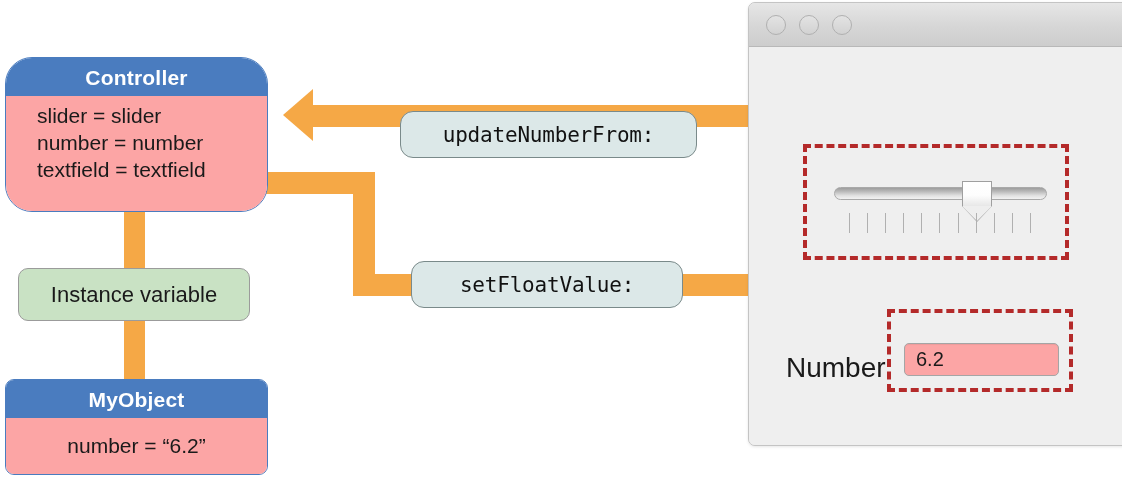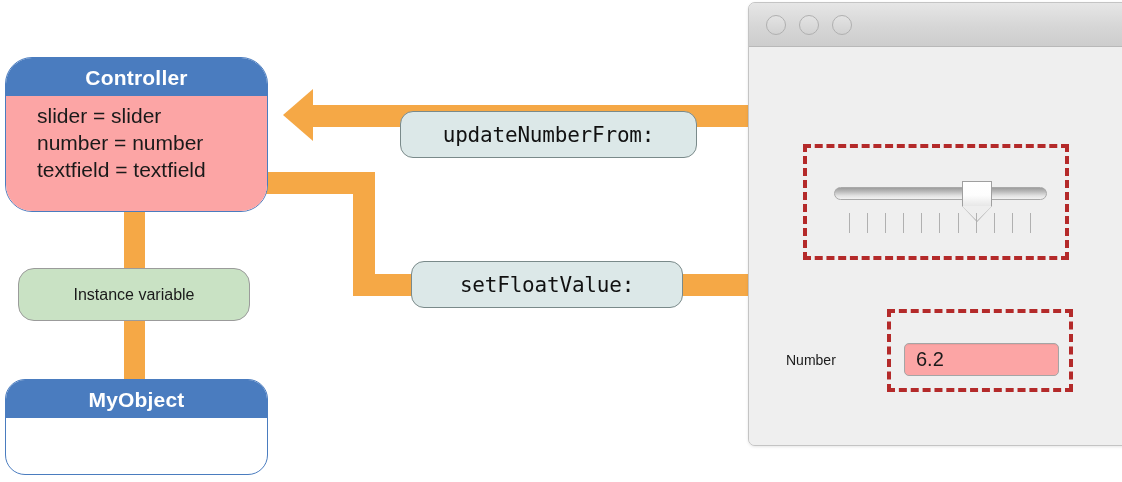--- a/index.html
+++ b/index.html
@@ -65,12 +65,12 @@
     position: absolute;
     background: #c9e2c4;
     border: 1px solid #9b9b9b;
-    border-radius: 16px;
-    box-sizing: border-box;
-    display: flex;
-    align-items: center;
-    justify-content: center;
-    font-size: 16px;
+    border-radius: 10px;
+    box-sizing: border-box;
+    display: flex;
+    align-items: center;
+    justify-content: center;
+    font-size: 22px;
     color: #1a1a1a;
   }
 

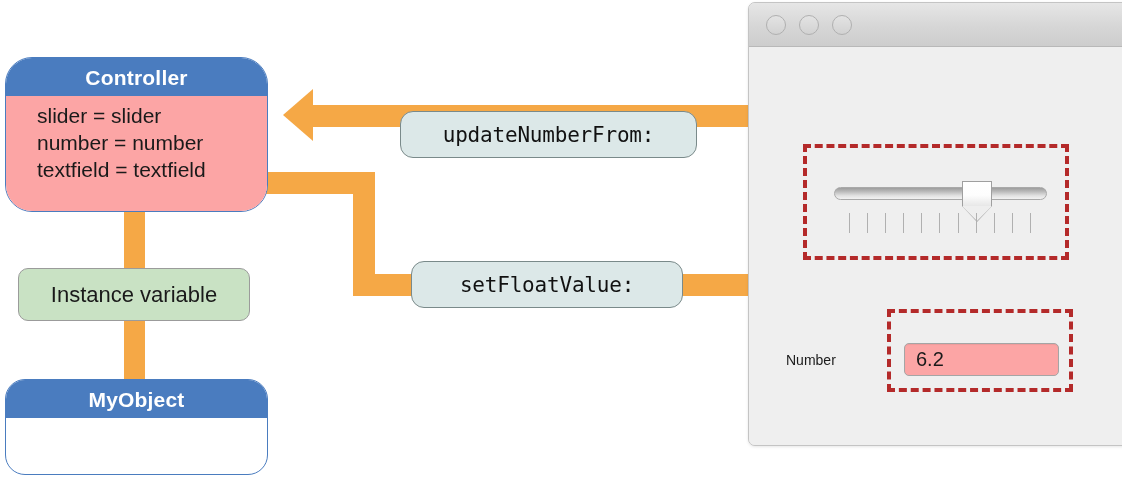--- a/index.html
+++ b/index.html
@@ -190,7 +190,7 @@
   
   .fieldlabel {
     position: absolute;
-    font-size: 14px;
+    font-size: 28px;
     color: #1a1a1a;
   }
   .textfield {

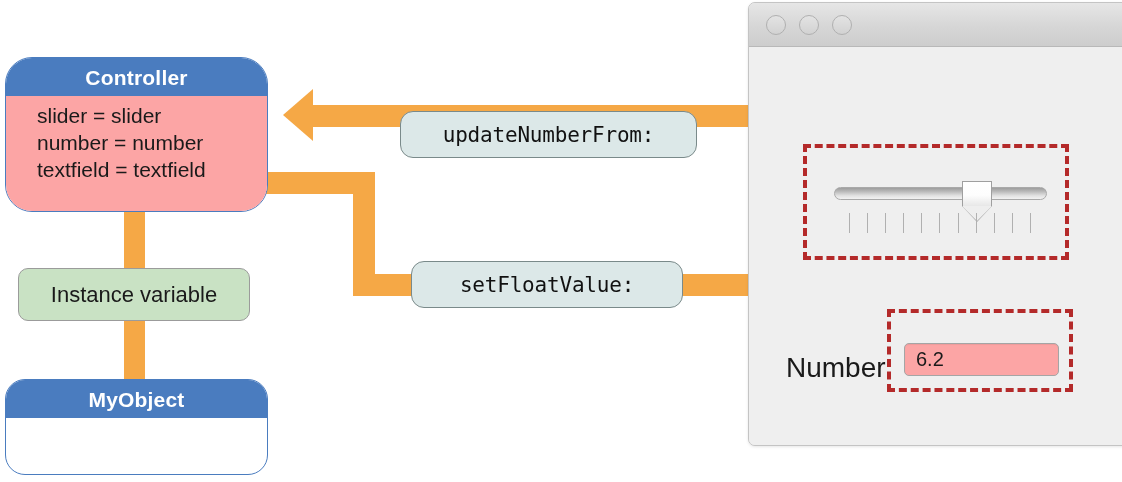--- a/index.html
+++ b/index.html
@@ -237,7 +237,7 @@
     <span>Instance variable</span>
   </div>
 
-  <div class="classbox" style="left:5px; top:379px; width:263px; height:96px;border-radius:20px;">
+  <div class="classbox" style="left:5px; top:379px; width:263px; height:96px;">
     <div class="cb-header" style="height:38px;">MyObject</div>
   </div>
 

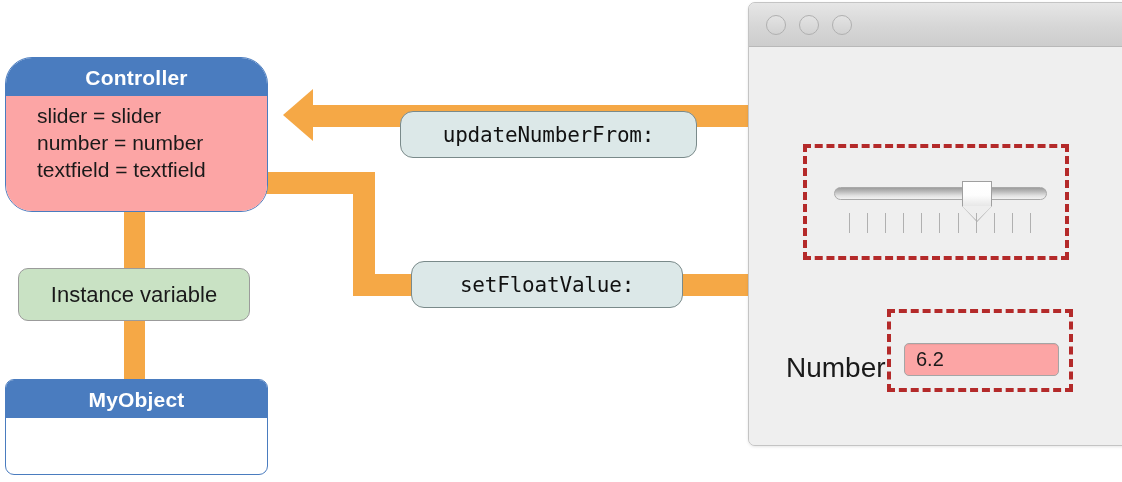--- a/index.html
+++ b/index.html
@@ -239,6 +239,9 @@
 
   <div class="classbox" style="left:5px; top:379px; width:263px; height:96px;">
     <div class="cb-header" style="height:38px;">MyObject</div>
+    <div class="cb-body center" style="height:56px;">
+      <div class="cb-line">number = “6.2”</div>
+    </div>
   </div>
 
   <div class="msgpill" style="left:400px; top:111px; width:297px; height:47px;">

